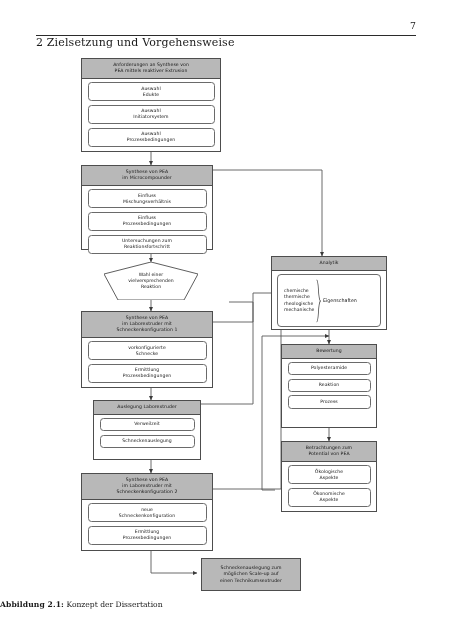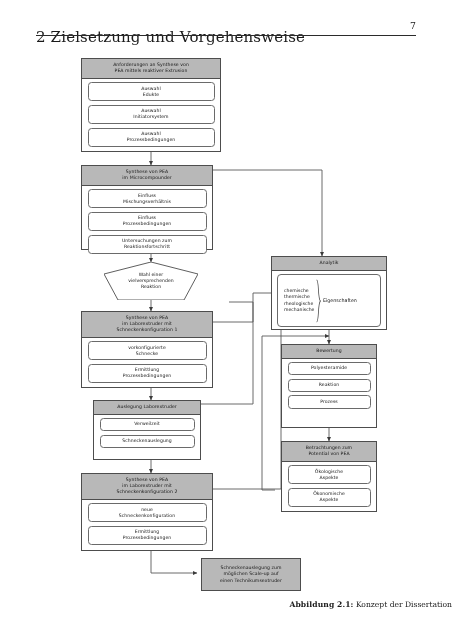--- a/index.html
+++ b/index.html
@@ -32,8 +32,8 @@
   #header .hdr-title {
     position: absolute;
     left: 0;
-    top: 8px;
-    font-size: 15px;
+    top: 16px;
+    font-size: 11px;
     letter-spacing: 0.15px;
     white-space: nowrap;
   }

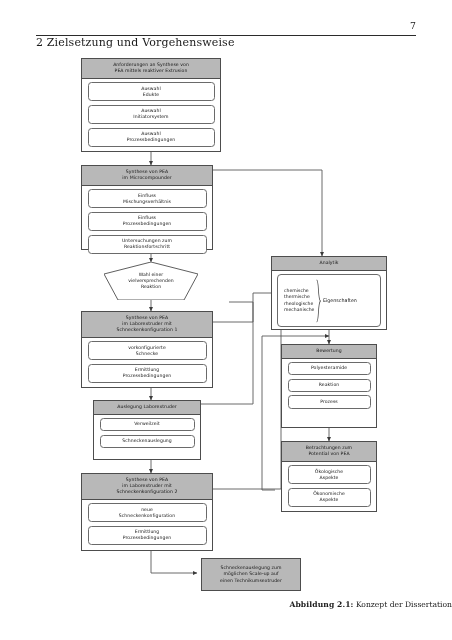--- a/index.html
+++ b/index.html
@@ -189,7 +189,7 @@
     left: 0;
     top: 600px;
     width: 452px;
-    text-align: right;
+    text-align: left;
     font-family: "DejaVu Serif", serif;
     font-size: 7.6px;
     color: #1a1a1a;

